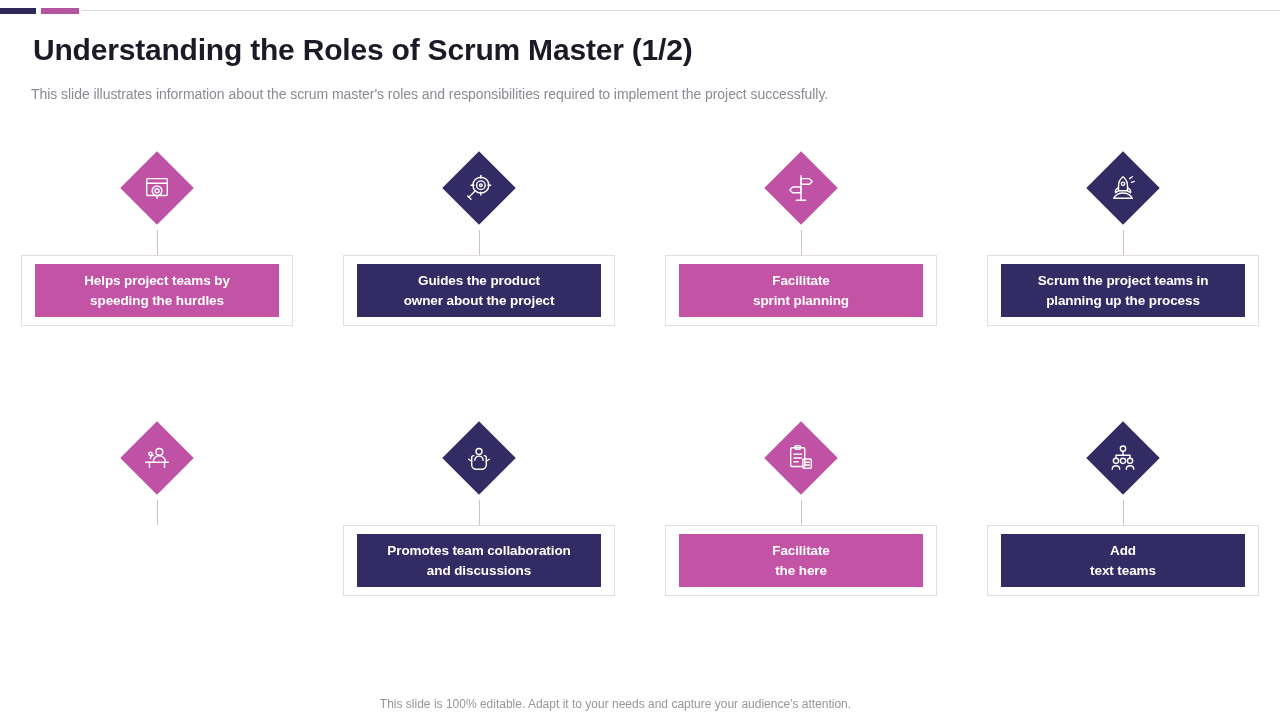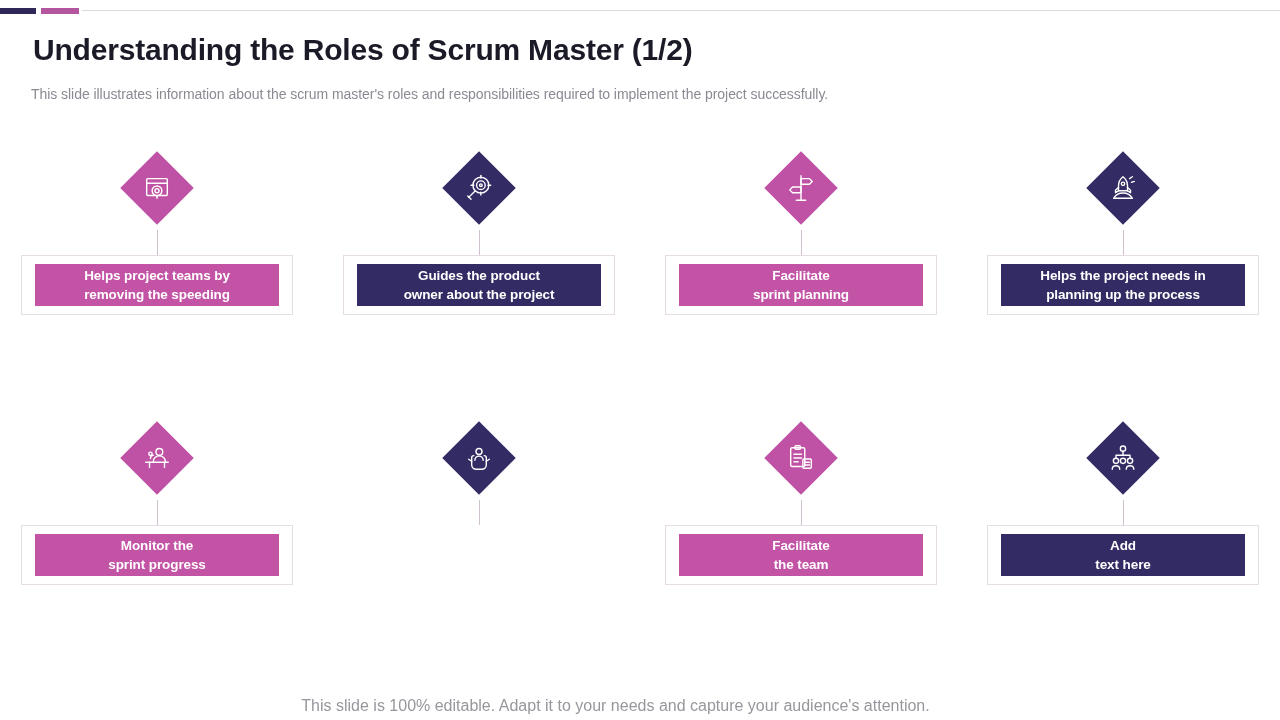--- a/index.html
+++ b/index.html
@@ -137,7 +137,7 @@
     left: 0;
     top: 105px;
     width: 272px;
-    height: 60px;
+    height: 71px;
     background: #ffffff;
     border: 1px solid #e6dce6;
     padding: 8px 13px;

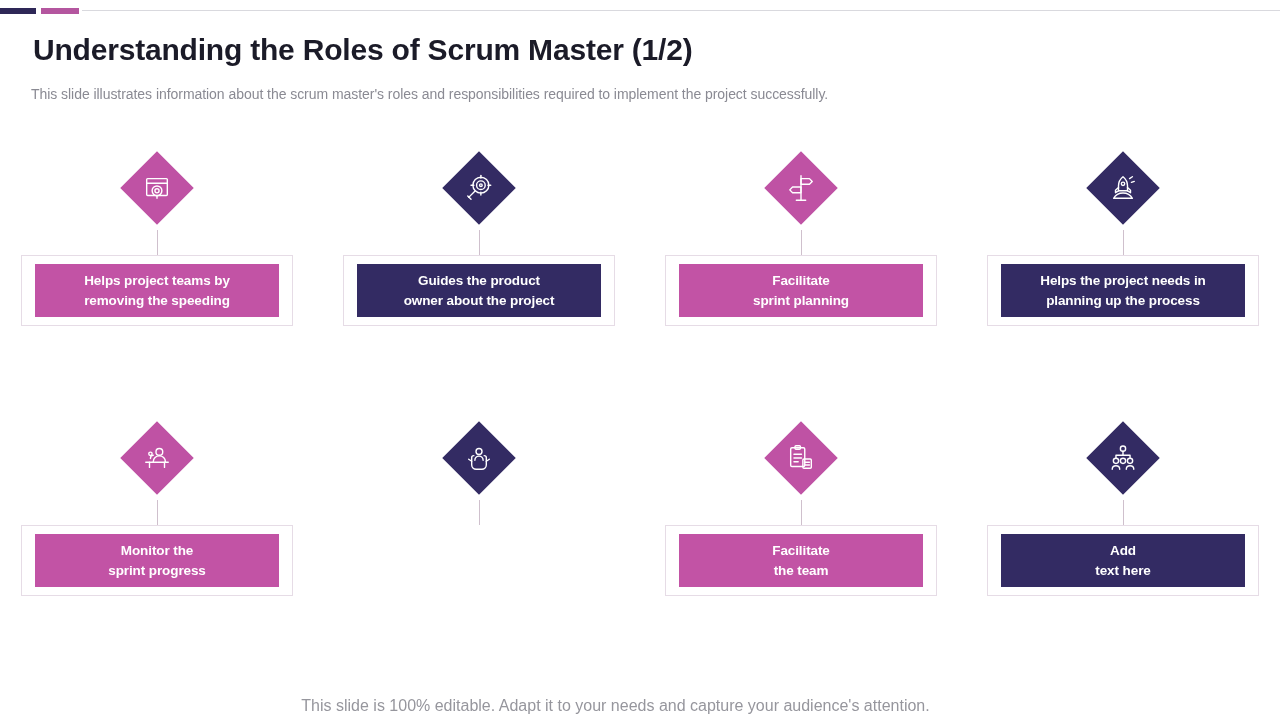--- a/index.html
+++ b/index.html
@@ -262,7 +262,7 @@
           <div class="connector"></div>
           <div class="card">
             <div class="bar navy">
-              <div><span>Helps the project needs in</span><br><span>planning up the process</span></div>
+              <div><span>Scrum the project teams in</span><br><span>planning up the process</span></div>
             </div>
           </div>
         </div>

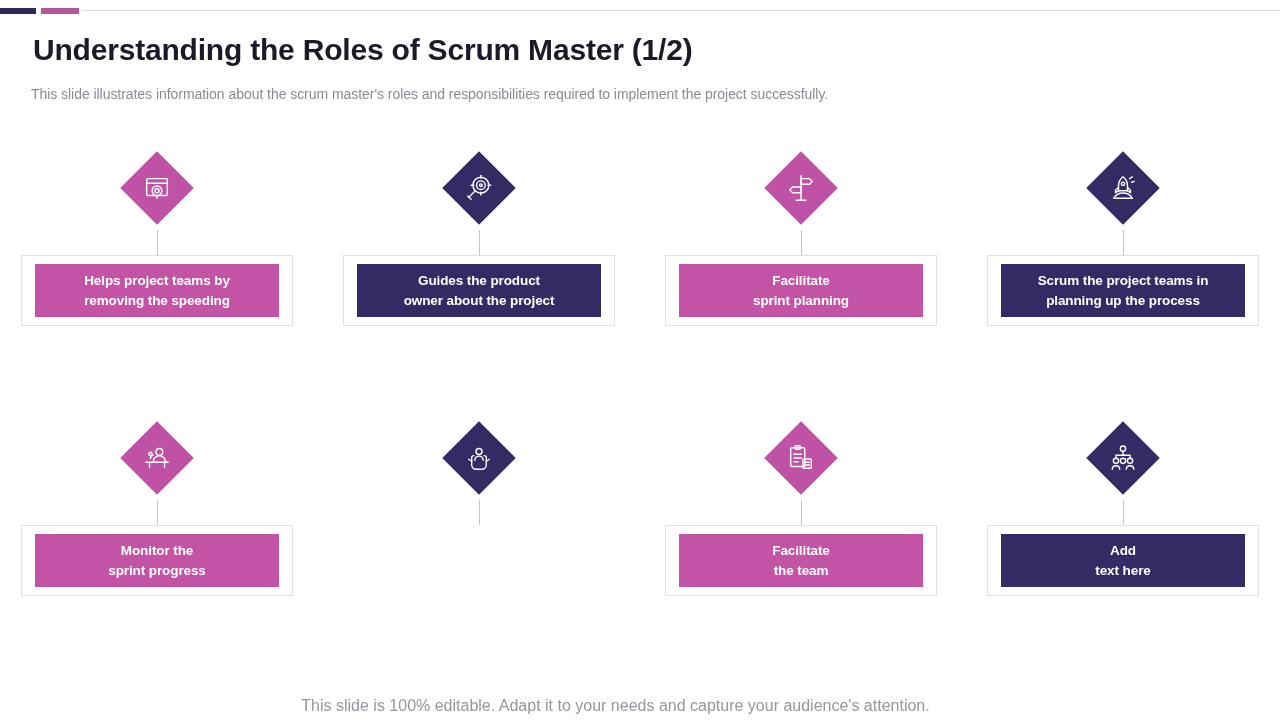--- a/index.html
+++ b/index.html
@@ -200,7 +200,7 @@
           <div class="connector"></div>
           <div class="card">
             <div class="bar pink">
-              <div><span>Helps project teams by</span><br><span>removing the speeding</span></div>
+              <div><span>Helps project teams by</span><br><span>speeding the hurdles</span></div>
             </div>
           </div>
         </div>

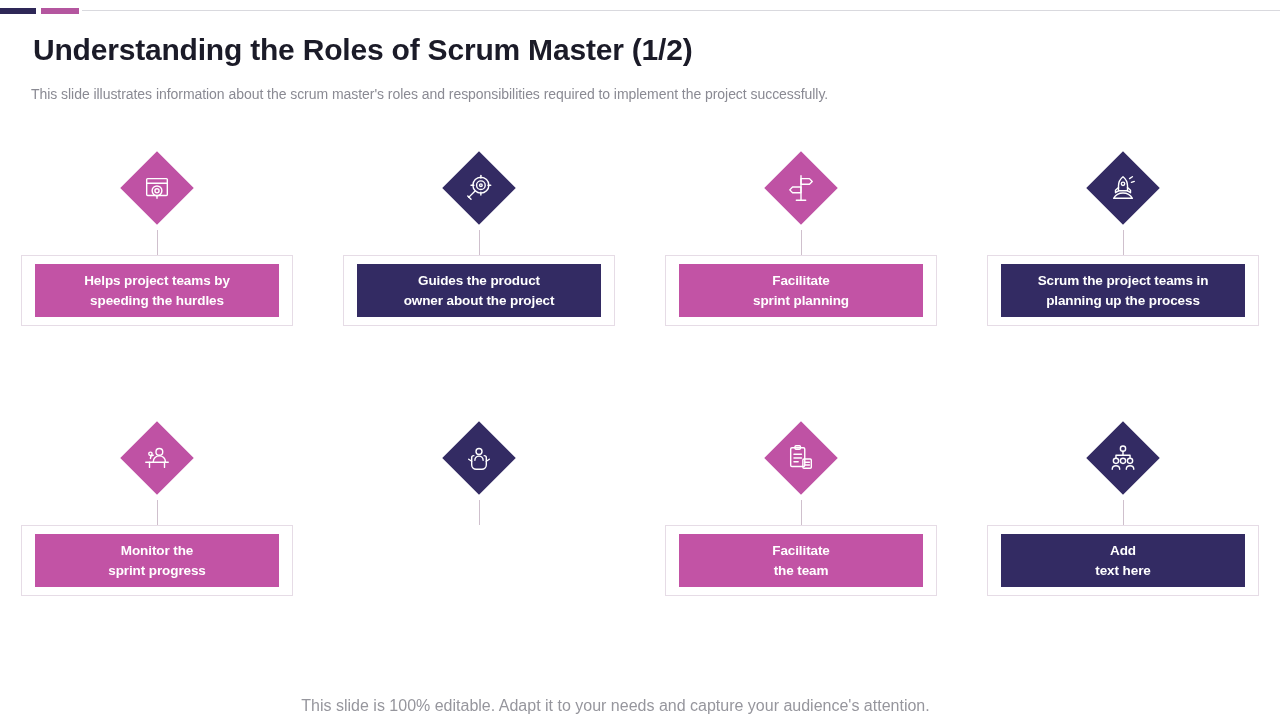--- a/index.html
+++ b/index.html
@@ -283,11 +283,6 @@
             </div>
           </div>
           <div class="connector"></div>
-          <div class="card">
-            <div class="bar pink">
-              <div><span>Monitor the</span><br><span>sprint progress</span></div>
-            </div>
-          </div>
         </div>
         <div class="item c1">
           <div class="diamond-wrap">

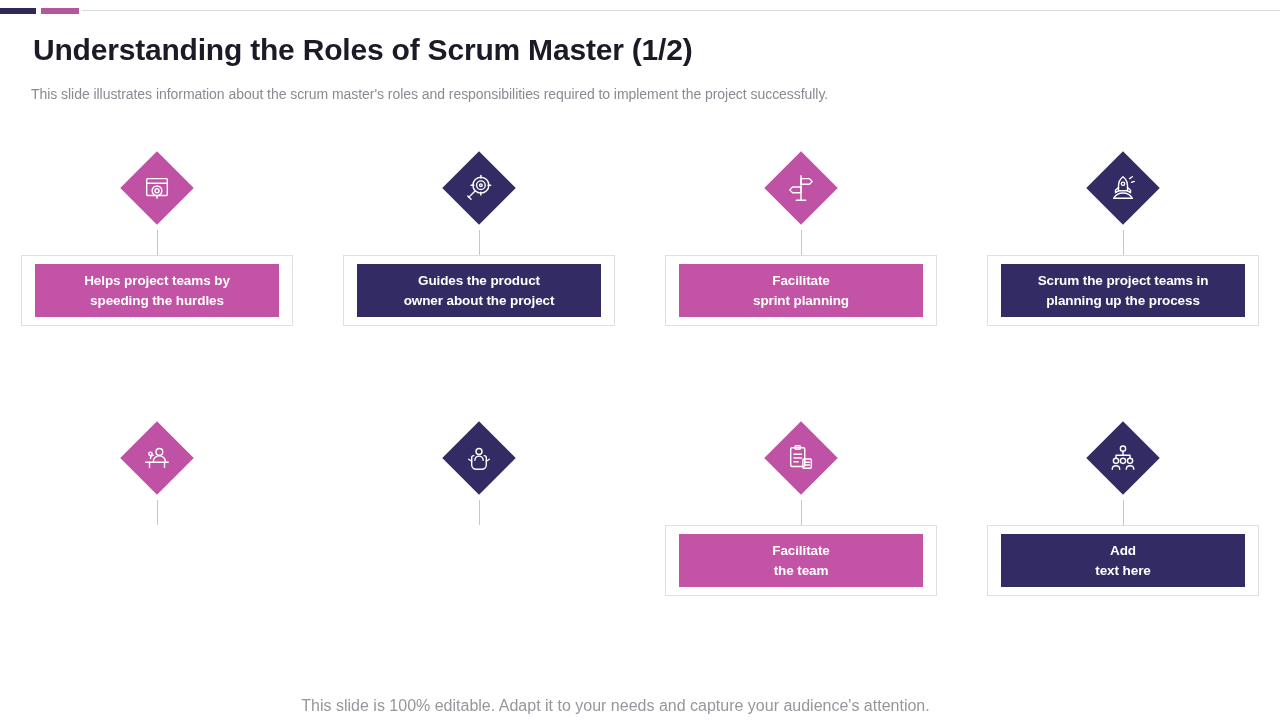--- a/index.html
+++ b/index.html
@@ -297,6 +297,11 @@
             </div>
           </div>
           <div class="connector"></div>
+          <div class="card">
+            <div class="bar navy">
+              <div><span>Promotes team collaboration</span><br><span>and discussions</span></div>
+            </div>
+          </div>
         </div>
         <div class="item c2">
           <div class="diamond-wrap">

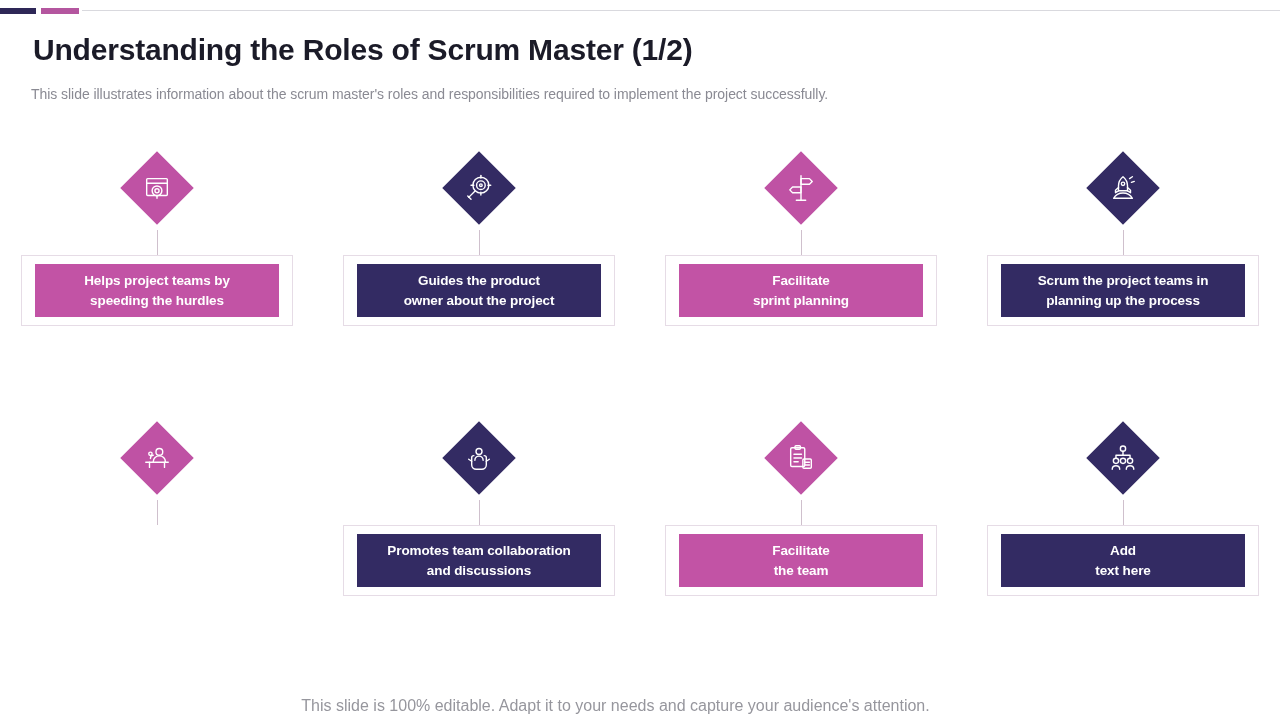--- a/index.html
+++ b/index.html
@@ -321,7 +321,7 @@
           <div class="connector"></div>
           <div class="card">
             <div class="bar pink">
-              <div><span>Facilitate</span><br><span>the team</span></div>
+              <div><span>Facilitate</span><br><span>the here</span></div>
             </div>
           </div>
         </div>

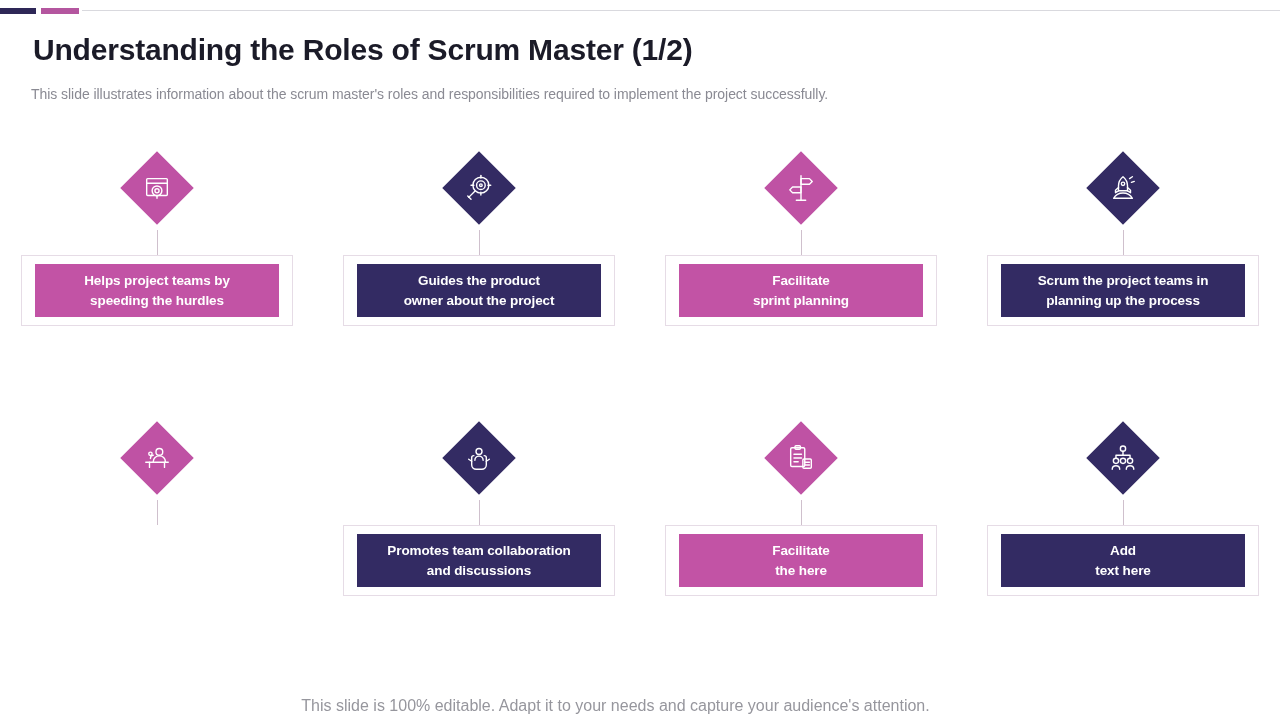--- a/index.html
+++ b/index.html
@@ -342,7 +342,7 @@
           <div class="connector"></div>
           <div class="card">
             <div class="bar navy">
-              <div><span>Add</span><br><span>text here</span></div>
+              <div><span>Add</span><br><span>text teams</span></div>
             </div>
           </div>
         </div>

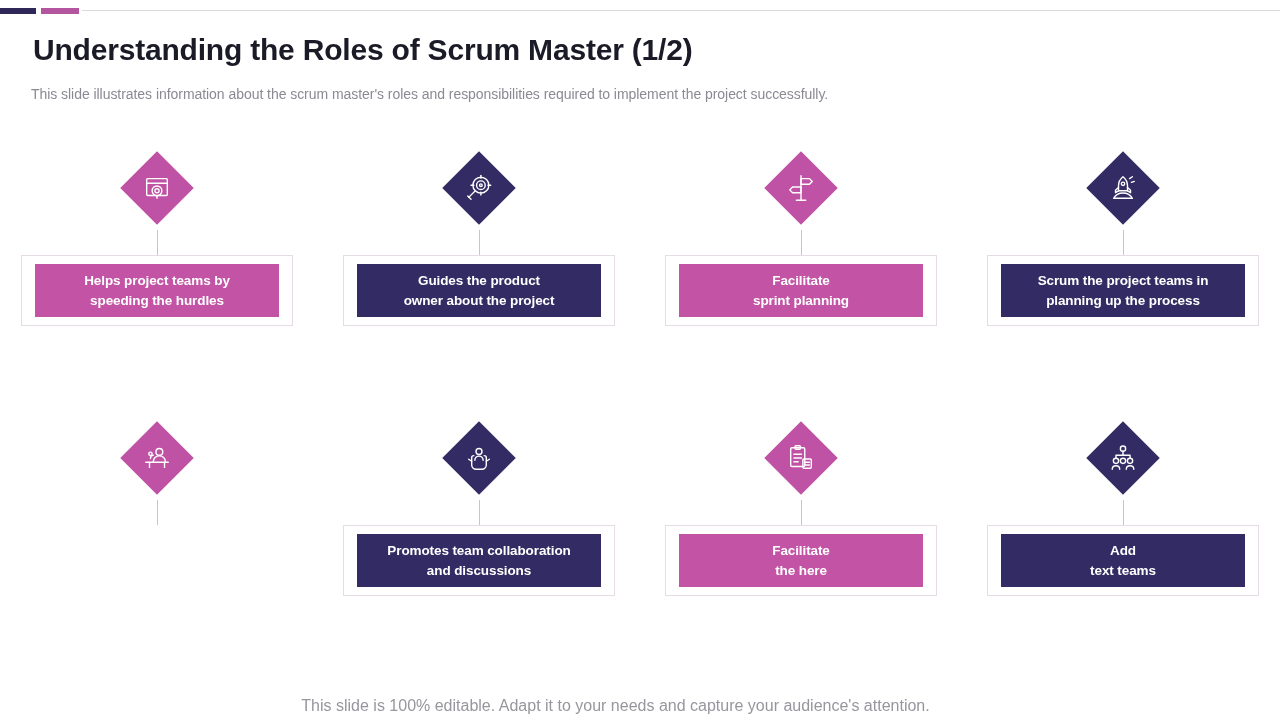--- a/index.html
+++ b/index.html
@@ -165,7 +165,7 @@
     top: 697px;
     width: 1231px;
     text-align: center;
-    font-size: 16px;
+    font-size: 12px;
     color: #96969d;
   }
 </style>

